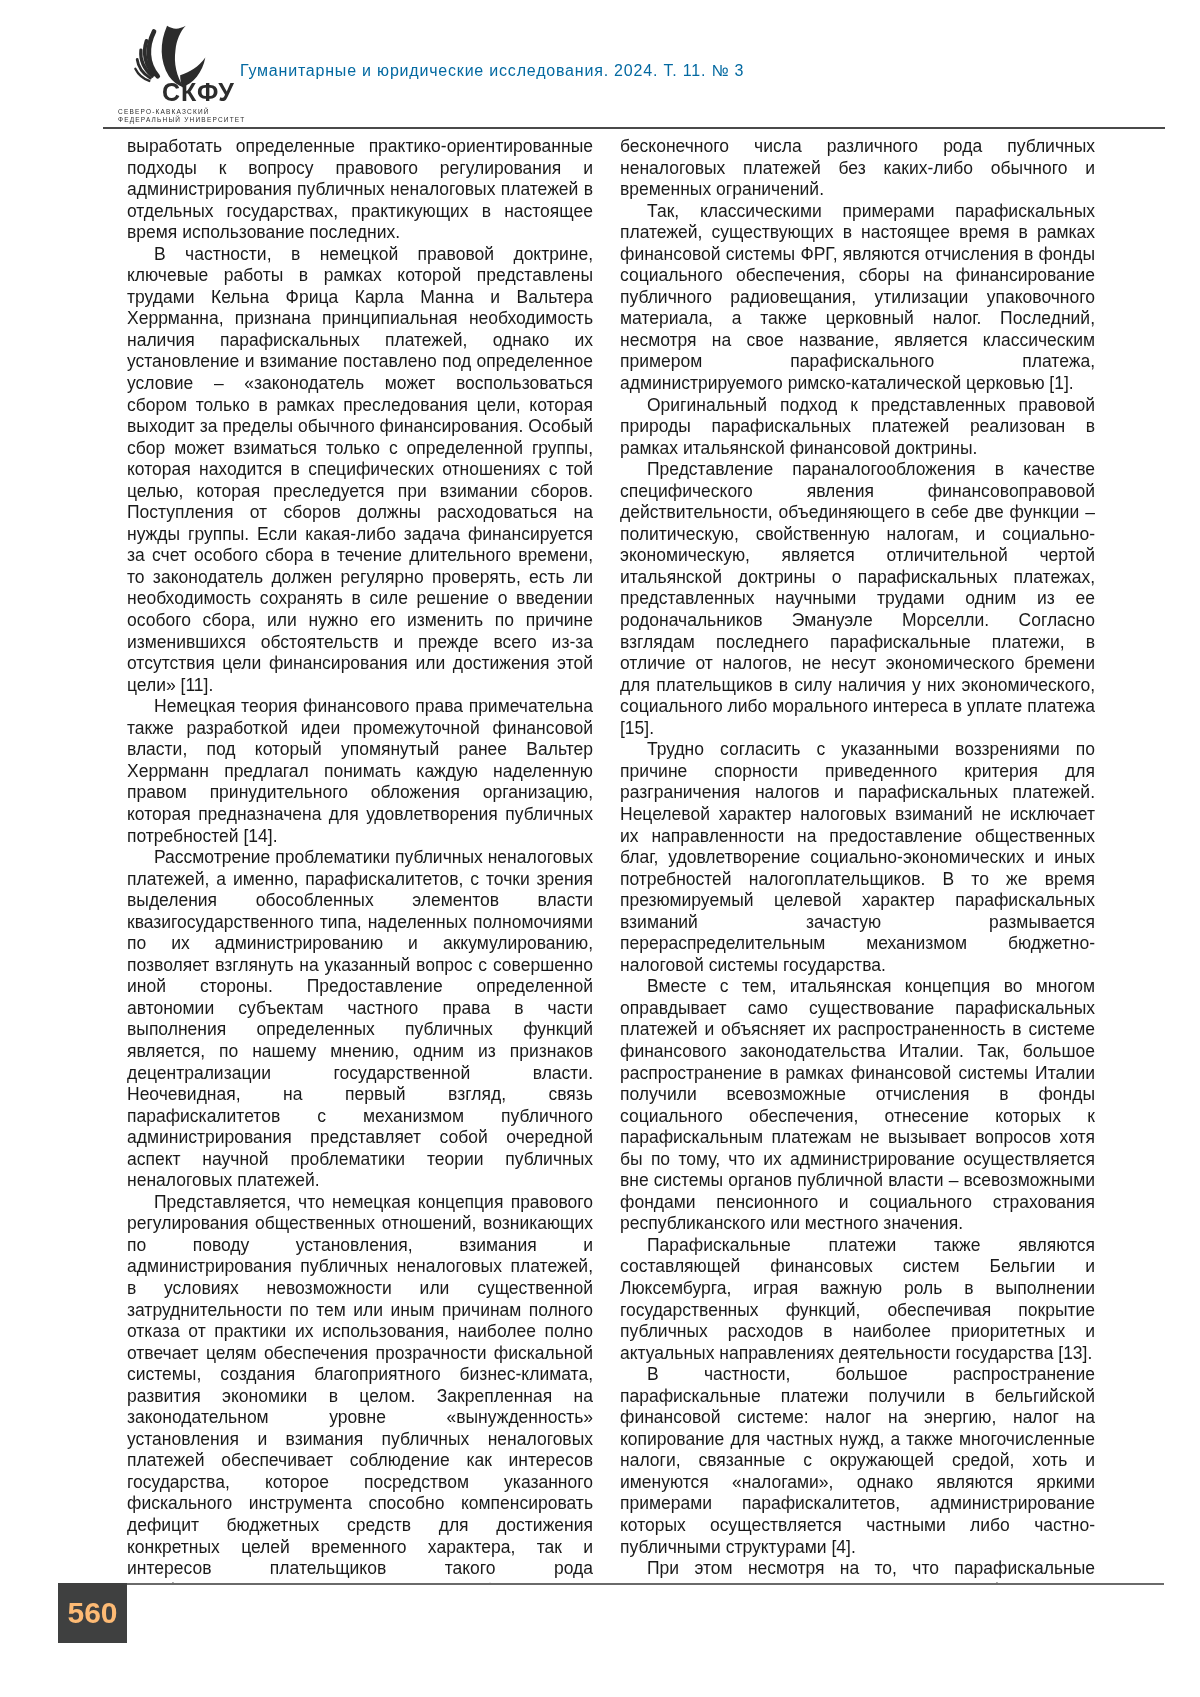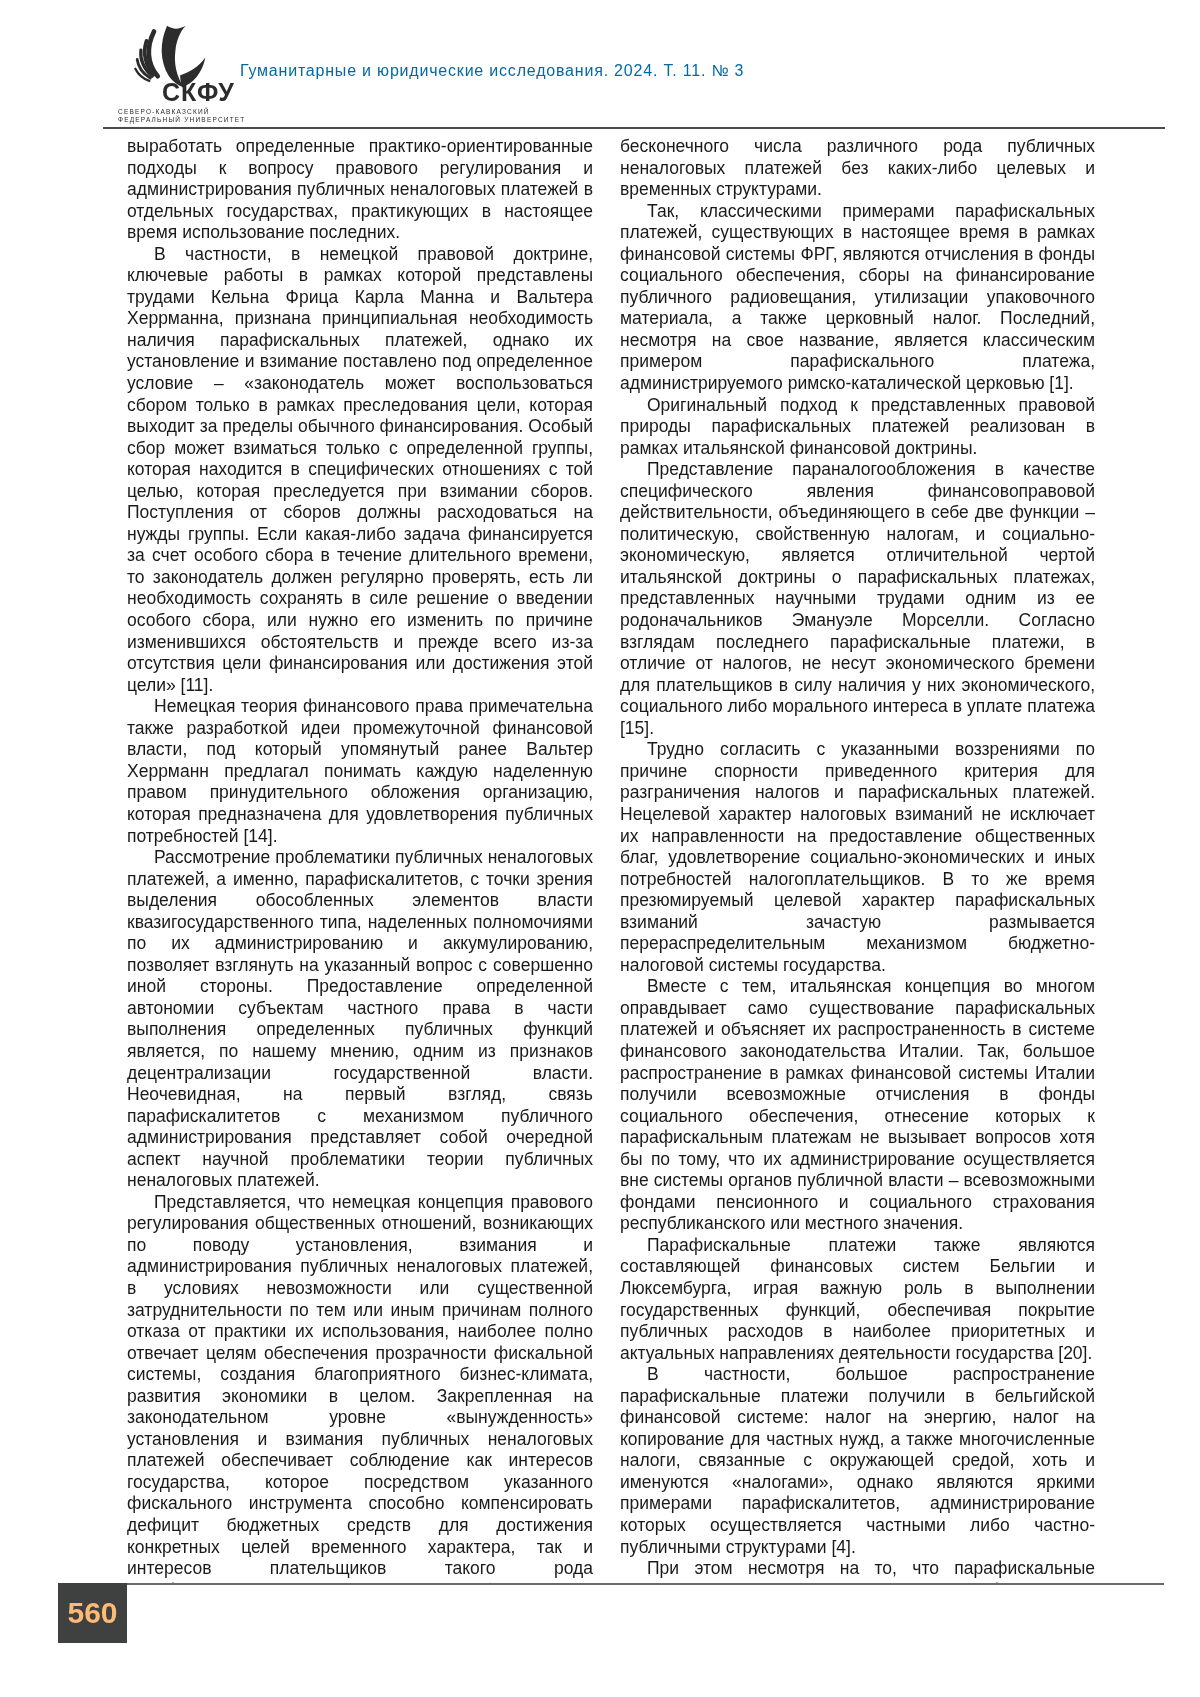--- a/index.html
+++ b/index.html
@@ -97,7 +97,7 @@
         <p class="para indent">Представляется, что немецкая концепция правового регулирования общественных отношений, возникающих по поводу установления, взимания и администрирования публичных неналоговых платежей, в условиях невозможности или существенной затруднительности по тем или иным причинам полного отказа от практики их использования, наиболее полно отвечает целям обеспечения прозрачности фискальной системы, создания благоприятного бизнес-климата, развития экономики в целом. Закрепленная на законодательном уровне «вынужденность» установления и взимания публичных неналоговых платежей обеспечивает соблюдение как интересов государства, которое посредством указанного фискального инструмента способно компенсировать дефицит бюджетных средств для достижения конкретных целей временного характера, так и интересов плательщиков такого рода парафискалитетов, защищенных от необоснованного установления и взимания</p>
       </section>
     <section class="col right">
-        <p class="para">бесконечного числа различного рода публичных неналоговых платежей без каких-либо целевых и временных структурами.</p>
+        <p class="para">бесконечного числа различного рода публичных неналоговых платежей без каких-либо обычного и временных ограничений.</p>
         <p class="para indent">Так, классическими примерами парафискальных платежей, существующих в настоящее время в рамках финансовой системы ФРГ, являются отчисления в фонды социального обеспечения, сборы на финансирование публичного радиовещания, утилизации упаковочного материала, а также церковный налог. Последний, несмотря на свое название, является классическим примером парафискального платежа, администрируемого римско-каталической церковью [1].</p>
         <p class="para indent">Оригинальный подход к представленных правовой природы парафискальных платежей реализован в рамках итальянской финансовой доктрины.</p>
         <p class="para indent">Представление параналогообложения в качестве специфического явления финансовоправовой действительности, объединяющего в себе две функции – политическую, свойственную налогам, и социально-экономическую, является отличительной чертой итальянской доктрины о парафискальных платежах, представленных научными трудами одним из ее родоначальников Эмануэле Морселли. Согласно взглядам последнего парафискальные платежи, в отличие от налогов, не несут экономического бремени для плательщиков в силу наличия у них экономического, социального либо морального интереса в уплате платежа [15].</p>

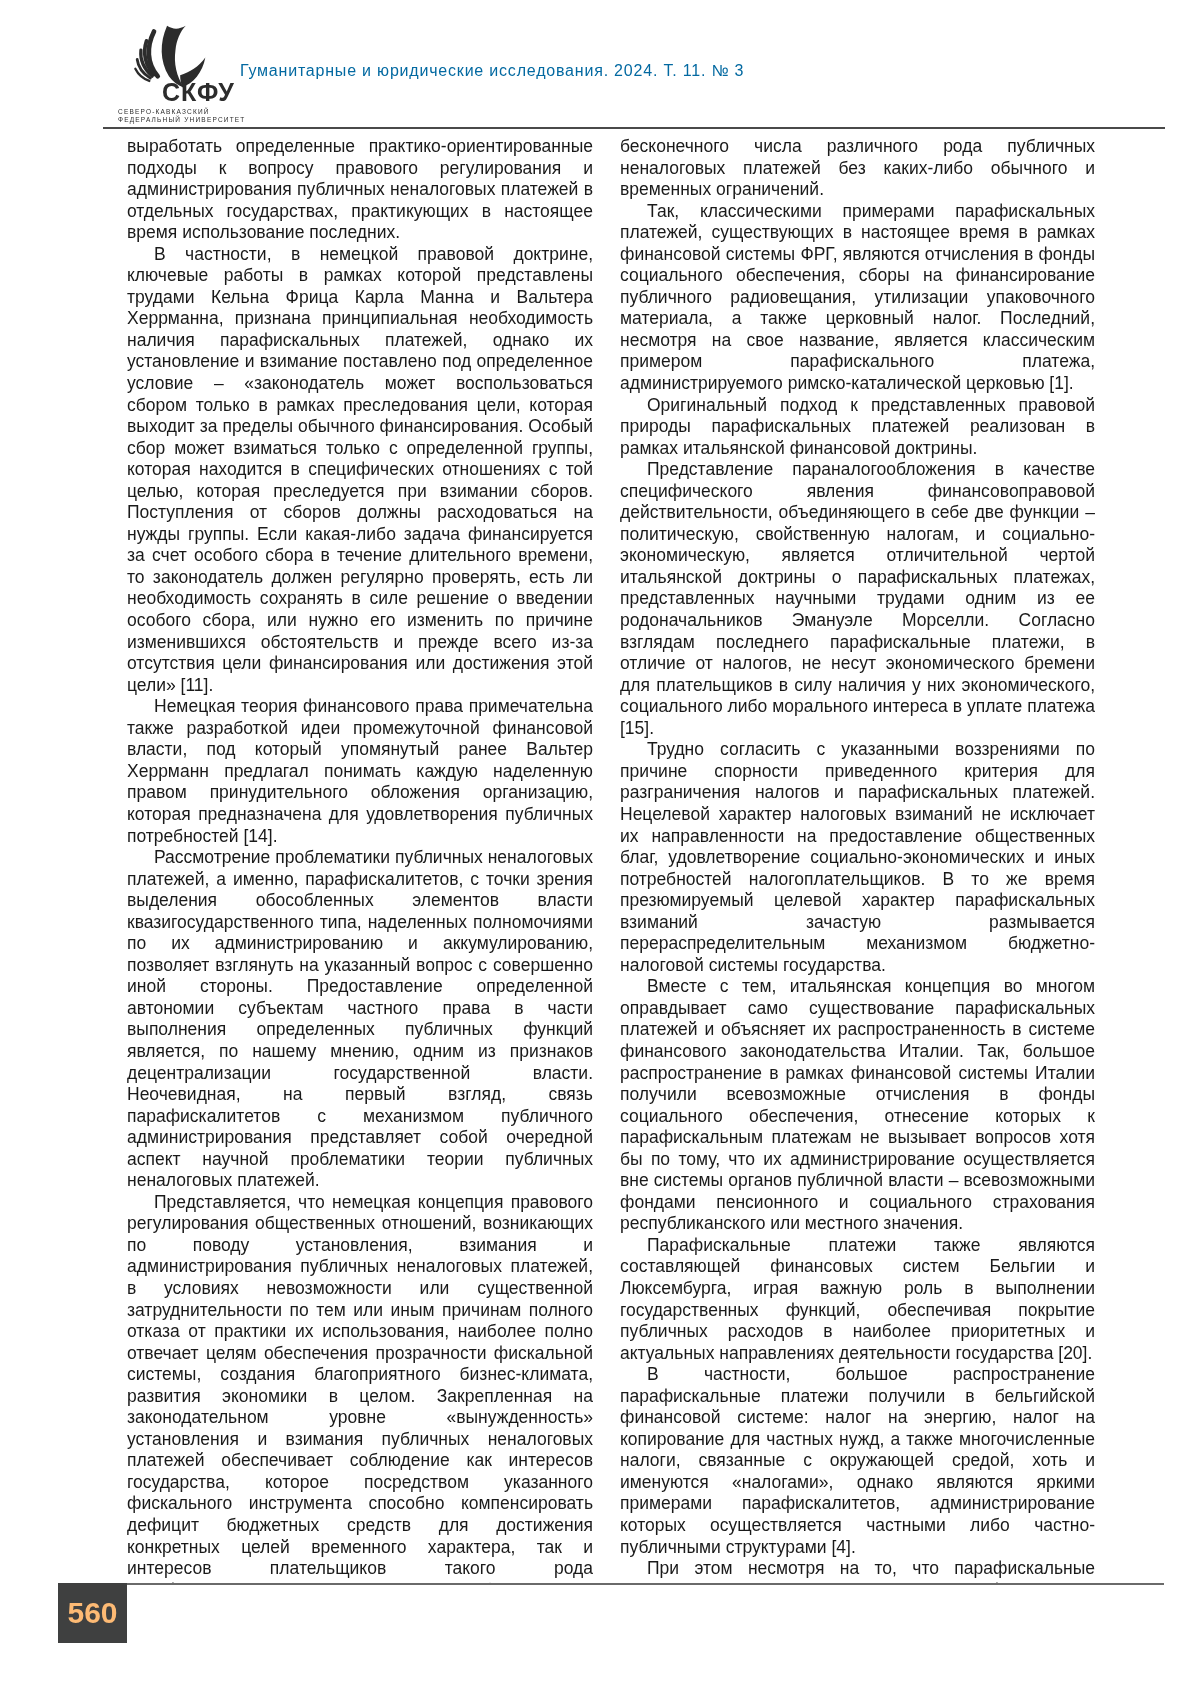--- a/index.html
+++ b/index.html
@@ -103,7 +103,7 @@
         <p class="para indent">Представление параналогообложения в качестве специфического явления финансовоправовой действительности, объединяющего в себе две функции – политическую, свойственную налогам, и социально-экономическую, является отличительной чертой итальянской доктрины о парафискальных платежах, представленных научными трудами одним из ее родоначальников Эмануэле Морселли. Согласно взглядам последнего парафискальные платежи, в отличие от налогов, не несут экономического бремени для плательщиков в силу наличия у них экономического, социального либо морального интереса в уплате платежа [15].</p>
         <p class="para indent">Трудно согласить с указанными воззрениями по причине спорности приведенного критерия для разграничения налогов и парафискальных платежей. Нецелевой характер налоговых взиманий не исключает их направленности на предоставление общественных благ, удовлетворение социально-экономических и иных потребностей налогоплательщиков. В то же время презюмируемый целевой характер парафискальных взиманий зачастую размывается перераспределительным механизмом бюджетно-налоговой системы государства.</p>
         <p class="para indent">Вместе с тем, итальянская концепция во многом оправдывает само существование парафискальных платежей и объясняет их распространенность в системе финансового законодательства Италии. Так, большое распространение в рамках финансовой системы Италии получили всевозможные отчисления в фонды социального обеспечения, отнесение которых к парафискальным платежам не вызывает вопросов хотя бы по тому, что их администрирование осуществляется вне системы органов публичной власти – всевозможными фондами пенсионного и социального страхования республиканского или местного значения.</p>
-        <p class="para indent">Парафискальные платежи также являются составляющей финансовых систем Бельгии и Люксембурга, играя важную роль в выполнении государственных функций, обеспечивая покрытие публичных расходов в наиболее приоритетных и актуальных направлениях деятельности государства [20].</p>
+        <p class="para indent">Парафискальные платежи также являются составляющей финансовых систем Бельгии и Люксембурга, играя важную роль в выполнении государственных функций, обеспечивая покрытие публичных расходов в наиболее приоритетных и актуальных направлениях деятельности государства [13].</p>
         <p class="para indent">В частности, большое распространение парафискальные платежи получили в бельгийской финансовой системе: налог на энергию, налог на копирование для частных нужд, а также многочисленные налоги, связанные с окружающей средой, хоть и именуются «налогами», однако являются яркими примерами парафискалитетов, администрирование которых осуществляется частными либо частно-публичными структурами [4].</p>
         <p class="para indent">При этом несмотря на то, что парафискальные платежи прочно вошли в систему фискального законодательства большинства заподноевропейских, а также</p>
       </section>

